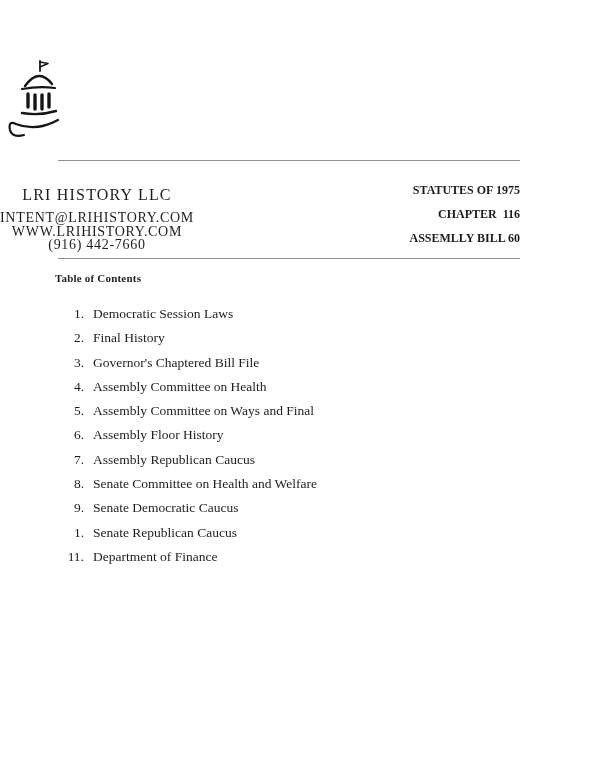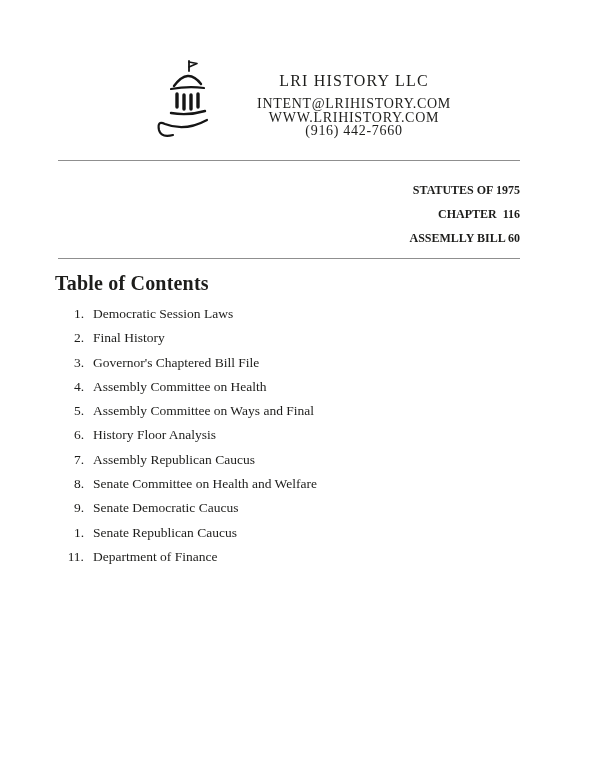--- a/index.html
+++ b/index.html
@@ -26,7 +26,8 @@
     display: flex;
     justify-content: center;
     align-items: flex-start;
-    gap: 30px;
+    gap: 22px;
+    flex-direction: column;
   }
   .logo-wrap {
     width: 78px;

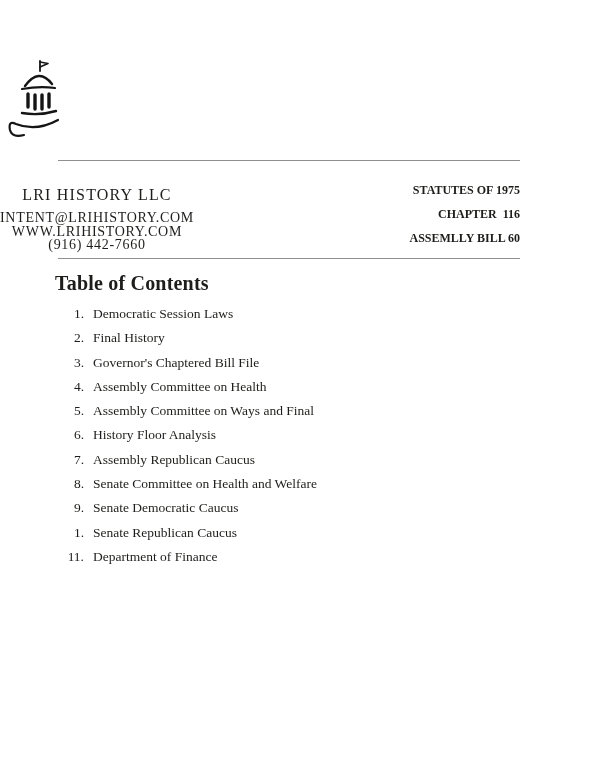--- a/index.html
+++ b/index.html
@@ -80,7 +80,7 @@
     top: 272px;
     left: 55px;
     font-weight: bold;
-    font-size: 20px;
+    font-size: 11px;
     letter-spacing: 0.2px;
   }
   .toc-list {

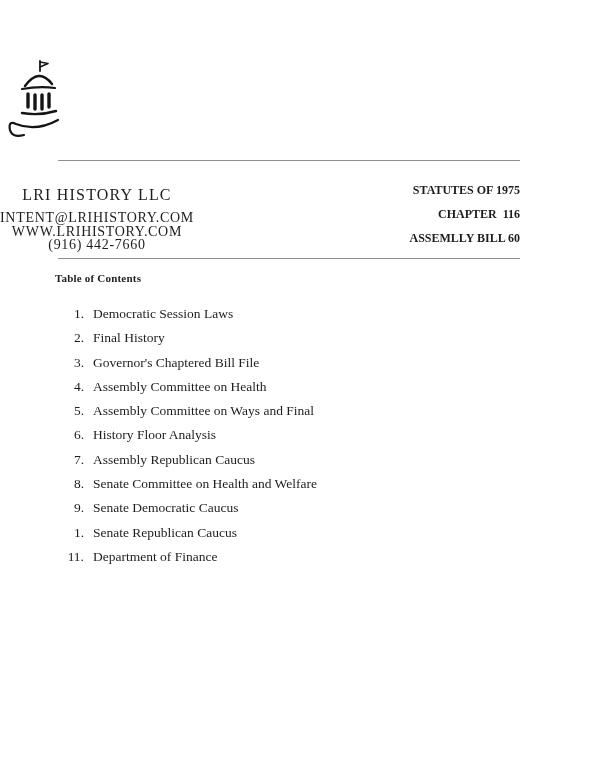--- a/index.html
+++ b/index.html
@@ -174,7 +174,7 @@
     </div>
     <div class="toc-row">
       <span class="toc-num">6.</span>
-      <span class="toc-label">History Floor Analysis</span>
+      <span class="toc-label">Assembly Floor History</span>
     </div>
     <div class="toc-row">
       <span class="toc-num">7.</span>

